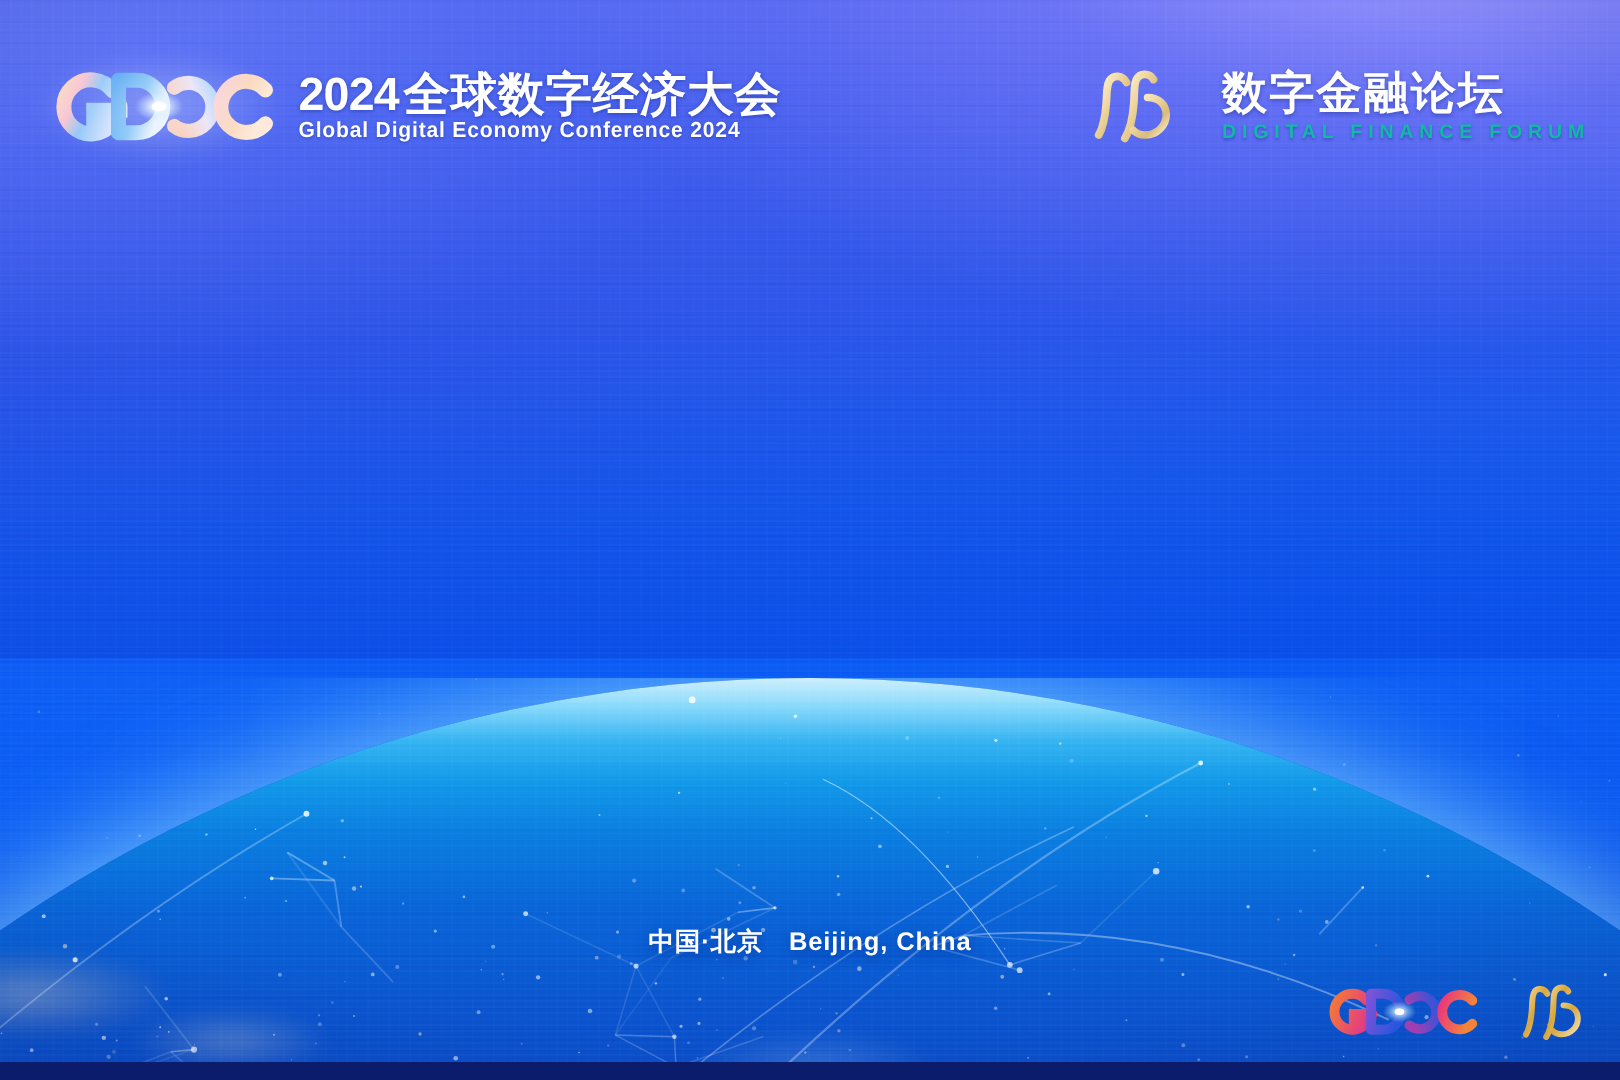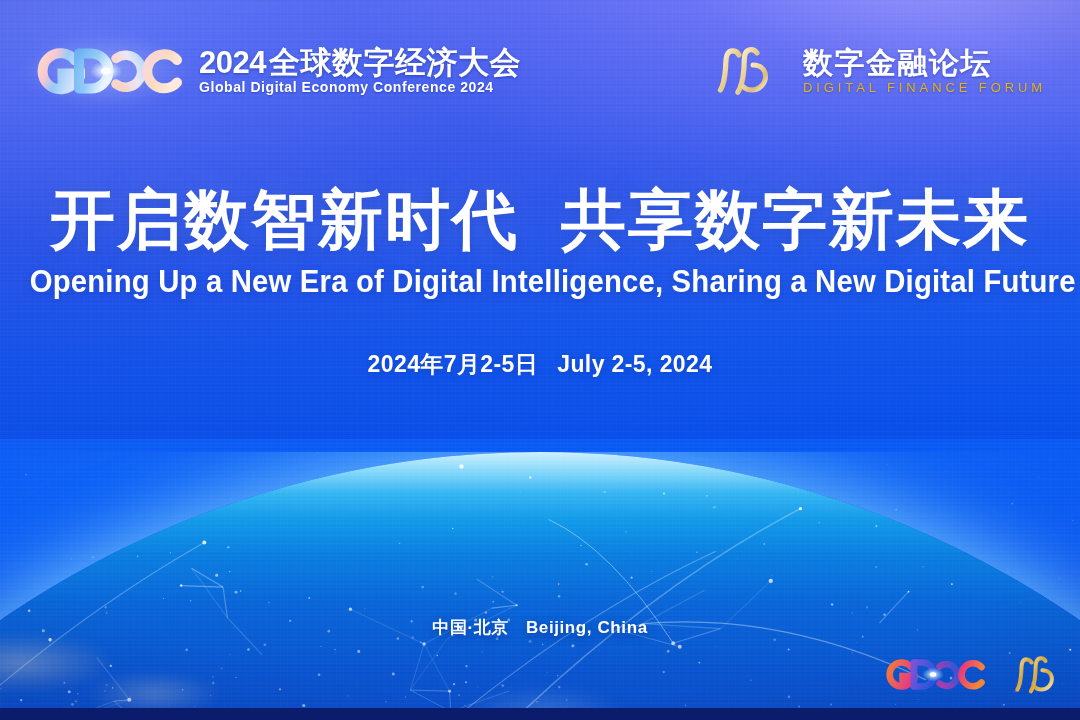--- a/index.html
+++ b/index.html
@@ -169,7 +169,7 @@
   }
 
   .dff-lockup {
-    position:absolute; right:34px; top:44px;
+    position:absolute; right:20px; top:44px;
     display:flex; align-items:center; gap:29px;
   }
   .dff-mark { position:relative; width:58px; height:54px; }

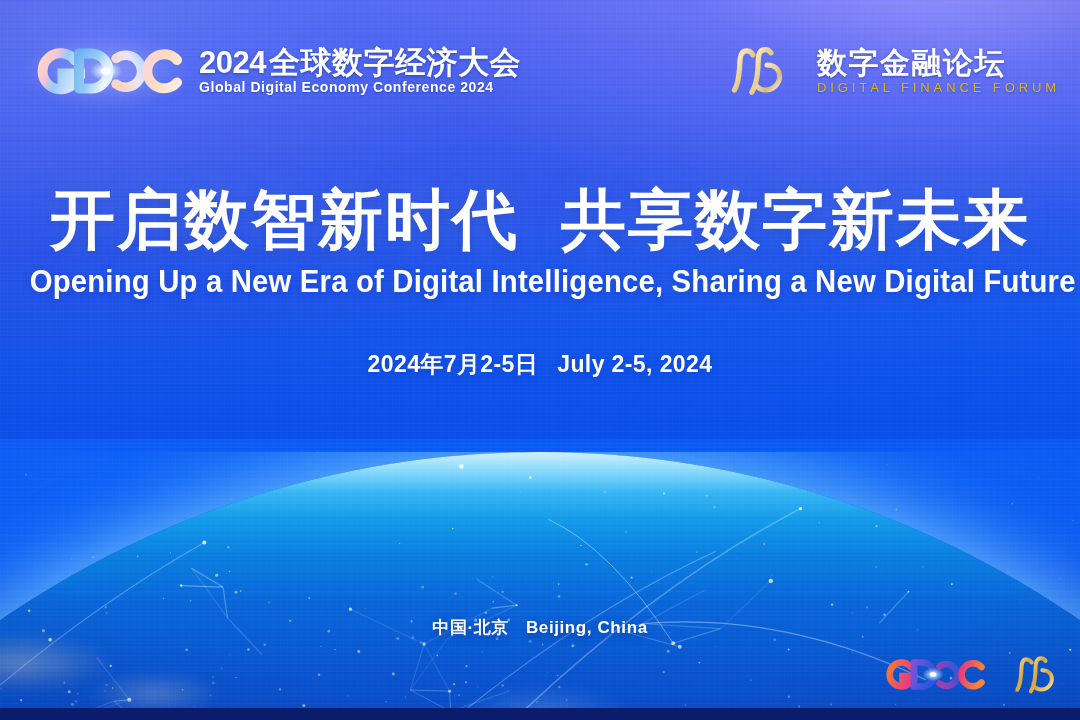--- a/index.html
+++ b/index.html
@@ -180,7 +180,7 @@
     text-shadow:0 1px 3px rgba(10,30,120,.40);
   }
   .dff-en {
-    font-size:13px; font-weight:400; color:#eab308;
+    font-size:13px; font-weight:700; color:#14b8a6;
     letter-spacing:3.9px; white-space:nowrap;
     text-shadow:0 1px 2px rgba(10,30,120,.35);
   }

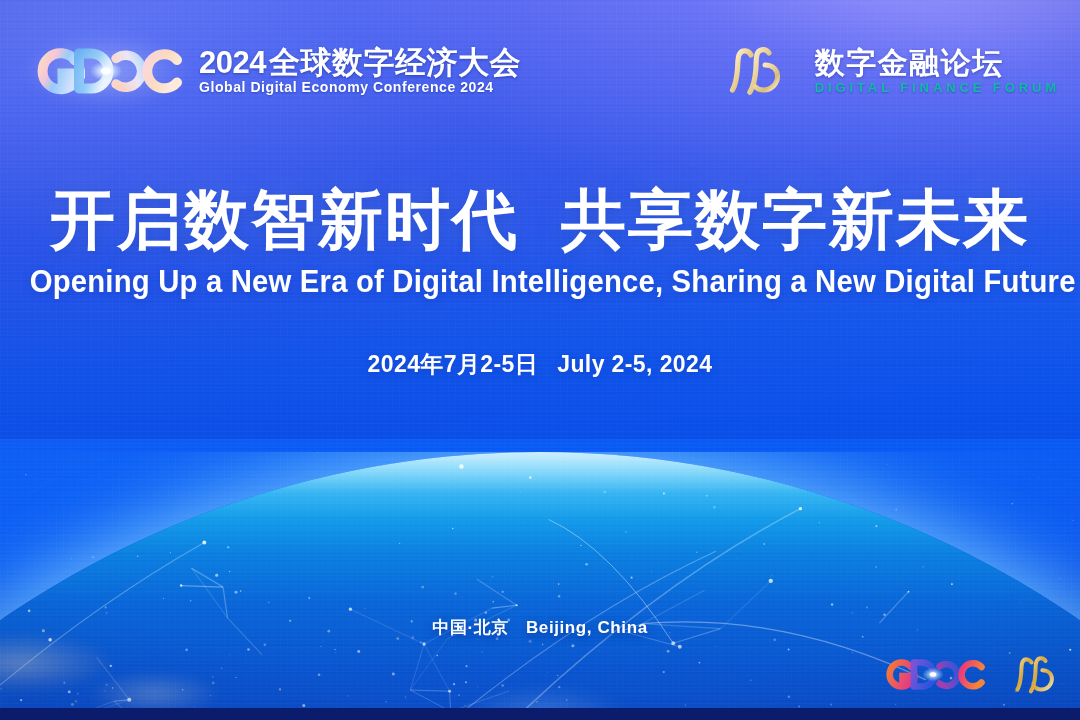--- a/index.html
+++ b/index.html
@@ -1498,11 +1498,6 @@
     </div>
   </div>
 
-  <div class="hero">
-    <div class="title-cn"><span>开启数智新时代</span><span class="gap"></span><span>共享数字新未来</span></div>
-    <div class="title-en">Opening Up a New Era of Digital Intelligence, Sharing a New Digital Future</div>
-    <div class="date-line"><span>2024年7月2-5日</span><span class="sep"></span><span>July 2-5, 2024</span></div>
-  </div>
 
   <div class="location"><span>中国·北京</span><span class="sep"></span><span>Beijing, China</span></div>
 

